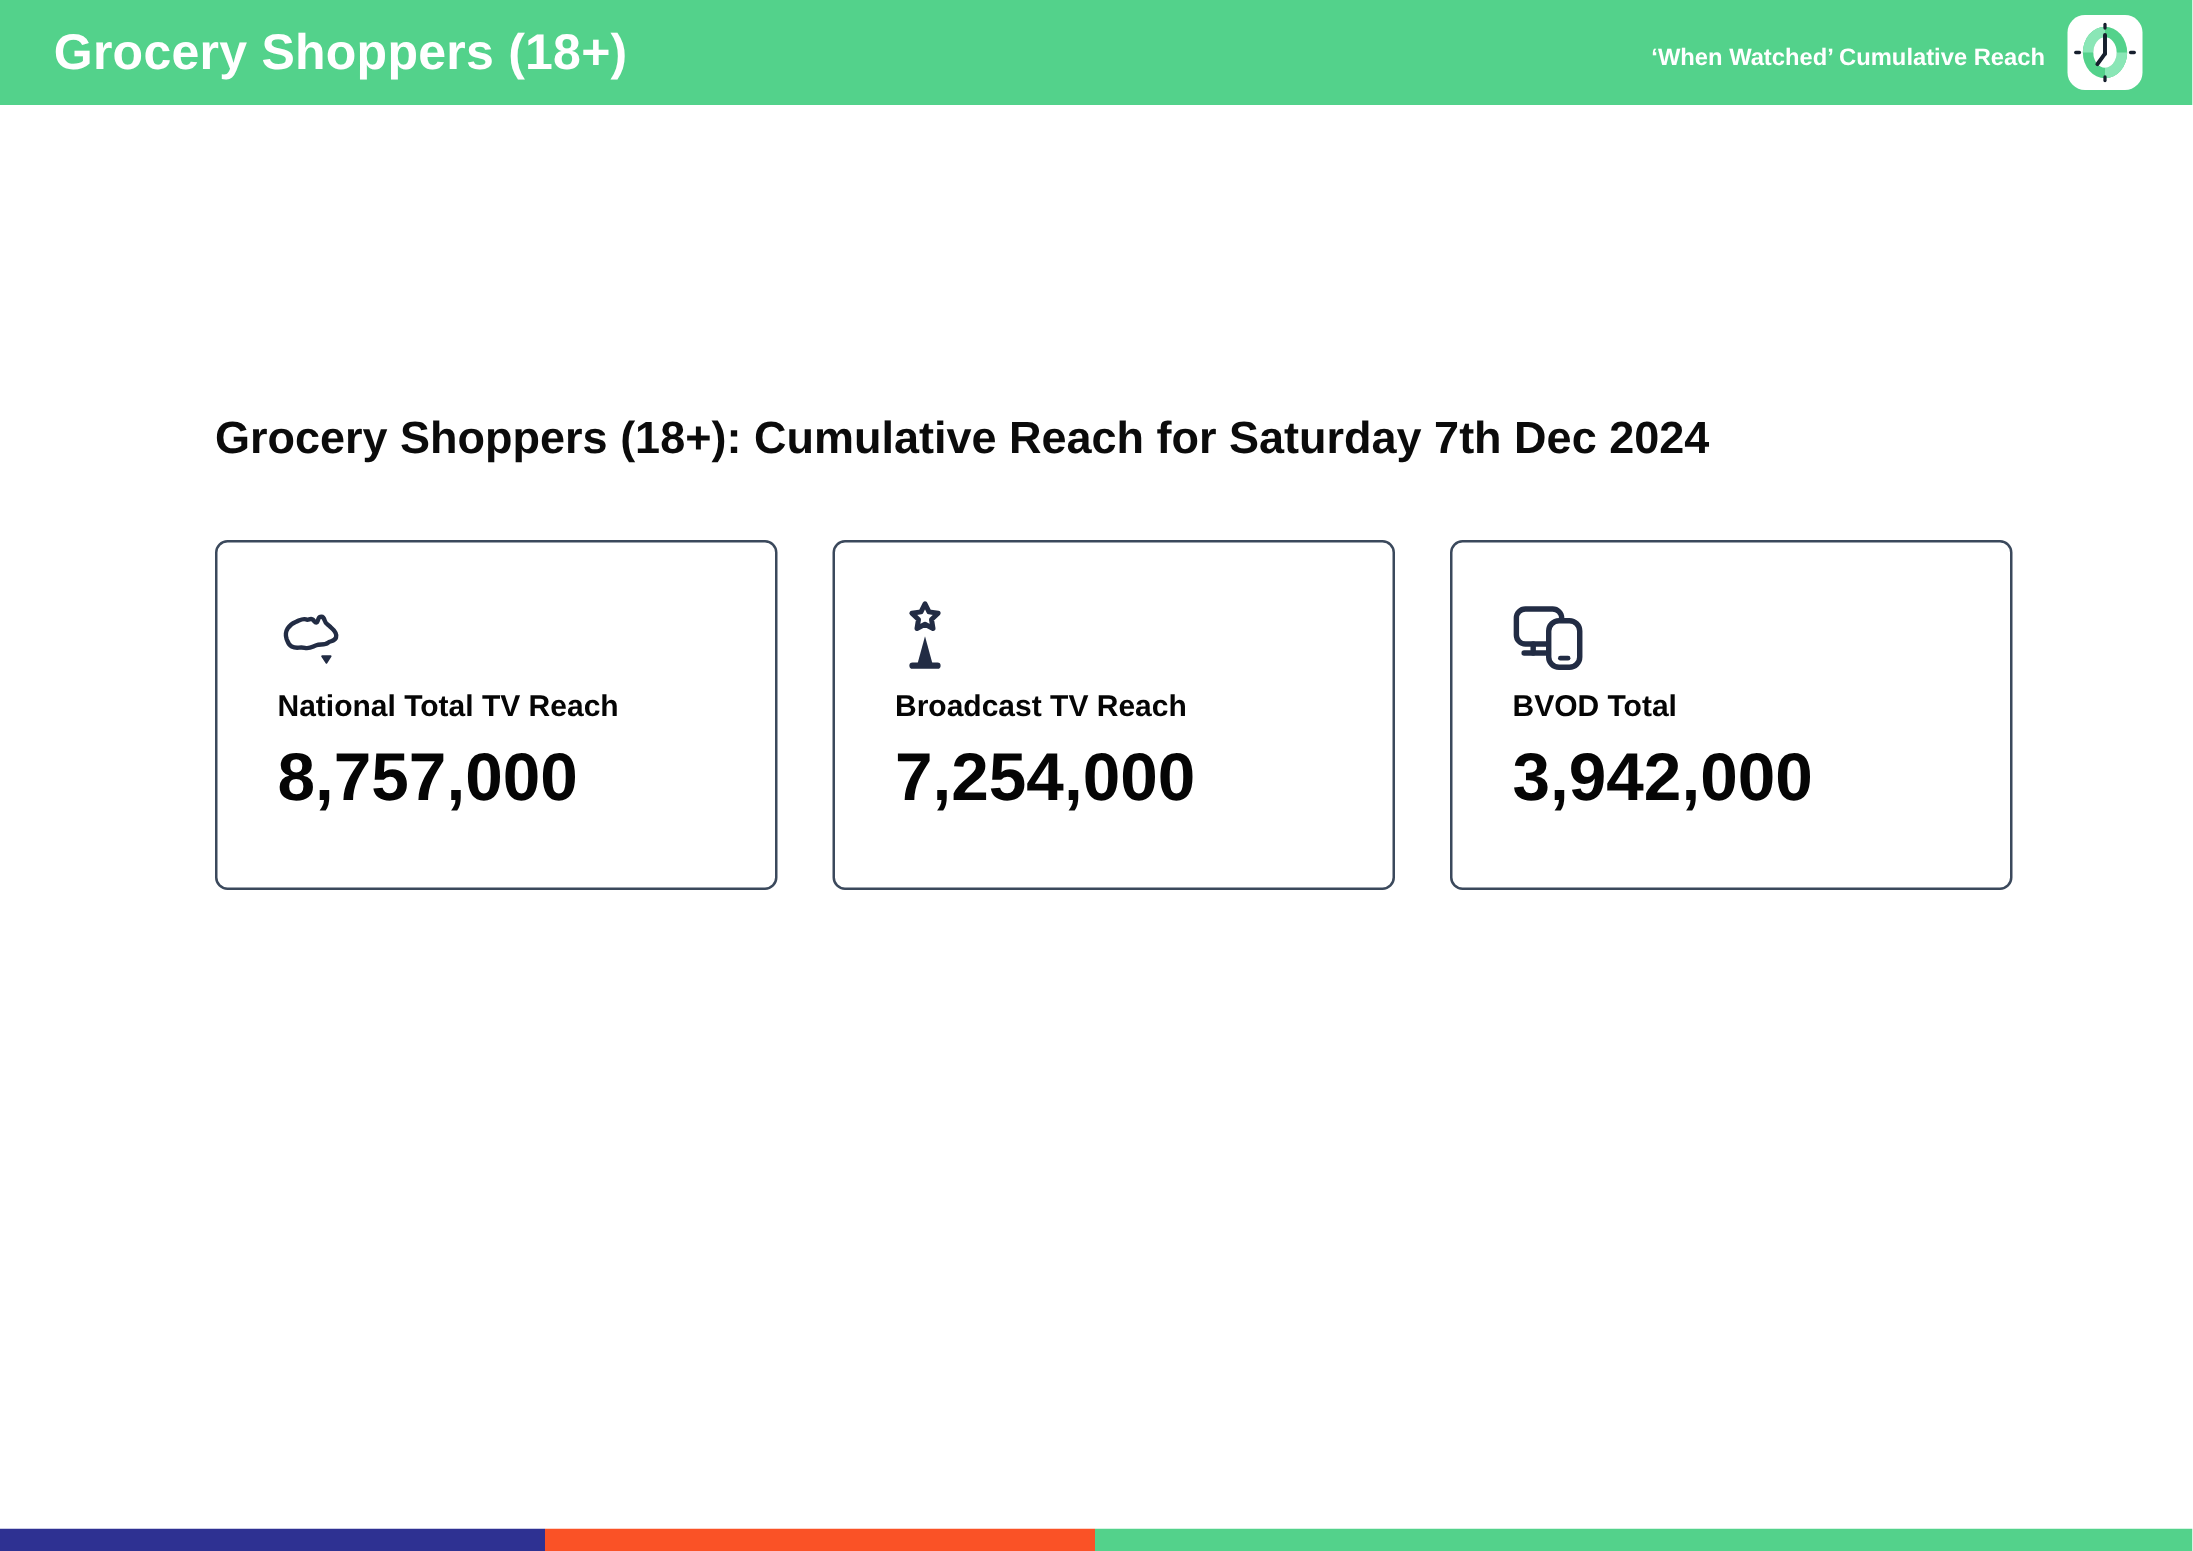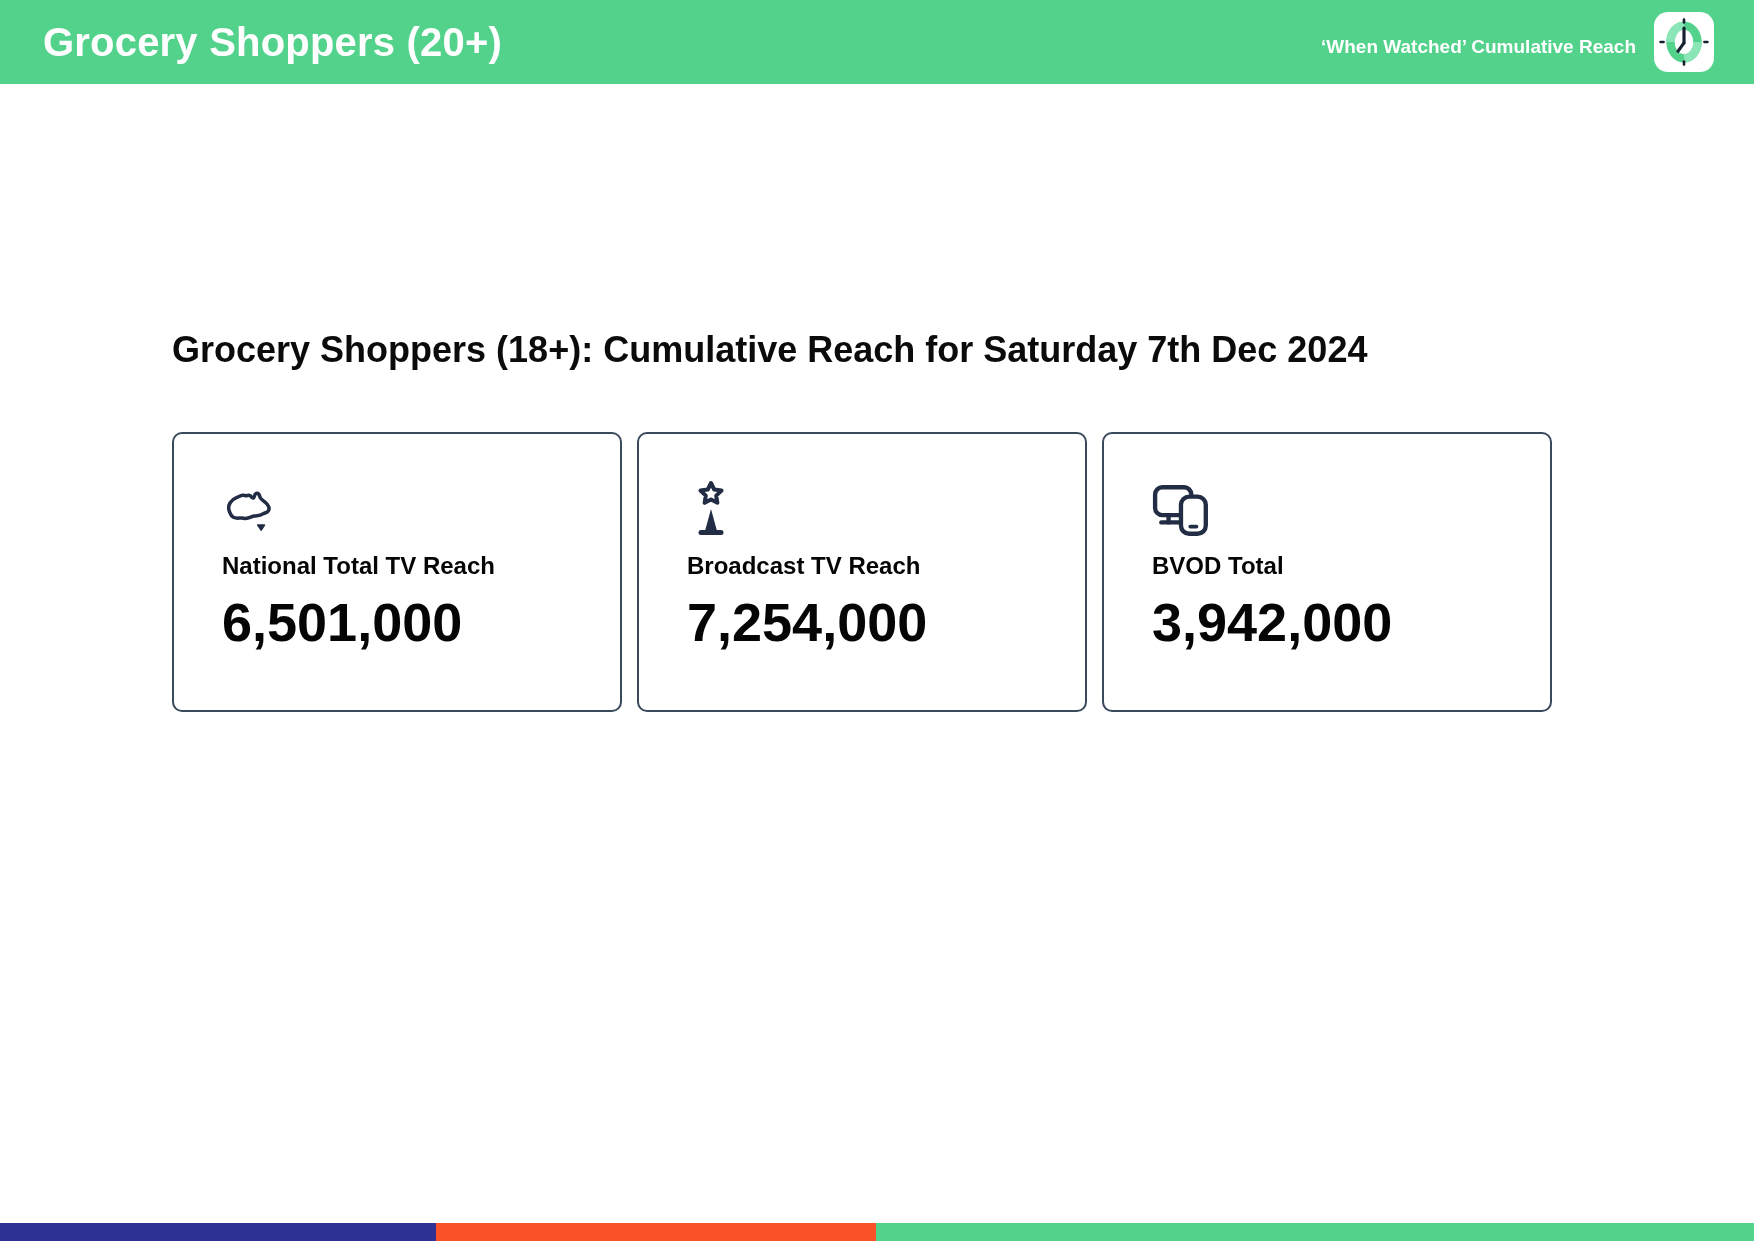--- a/index.html
+++ b/index.html
@@ -98,7 +98,7 @@
 <body>
 
 <div class="header">
-  <div class="header-title">Grocery Shoppers (20+)</div>
+  <div class="header-title">Grocery Shoppers (18+)</div>
   <div class="header-right">
     <span class="header-subtitle">‘When Watched’ Cumulative Reach</span>
     <div class="logo-box">

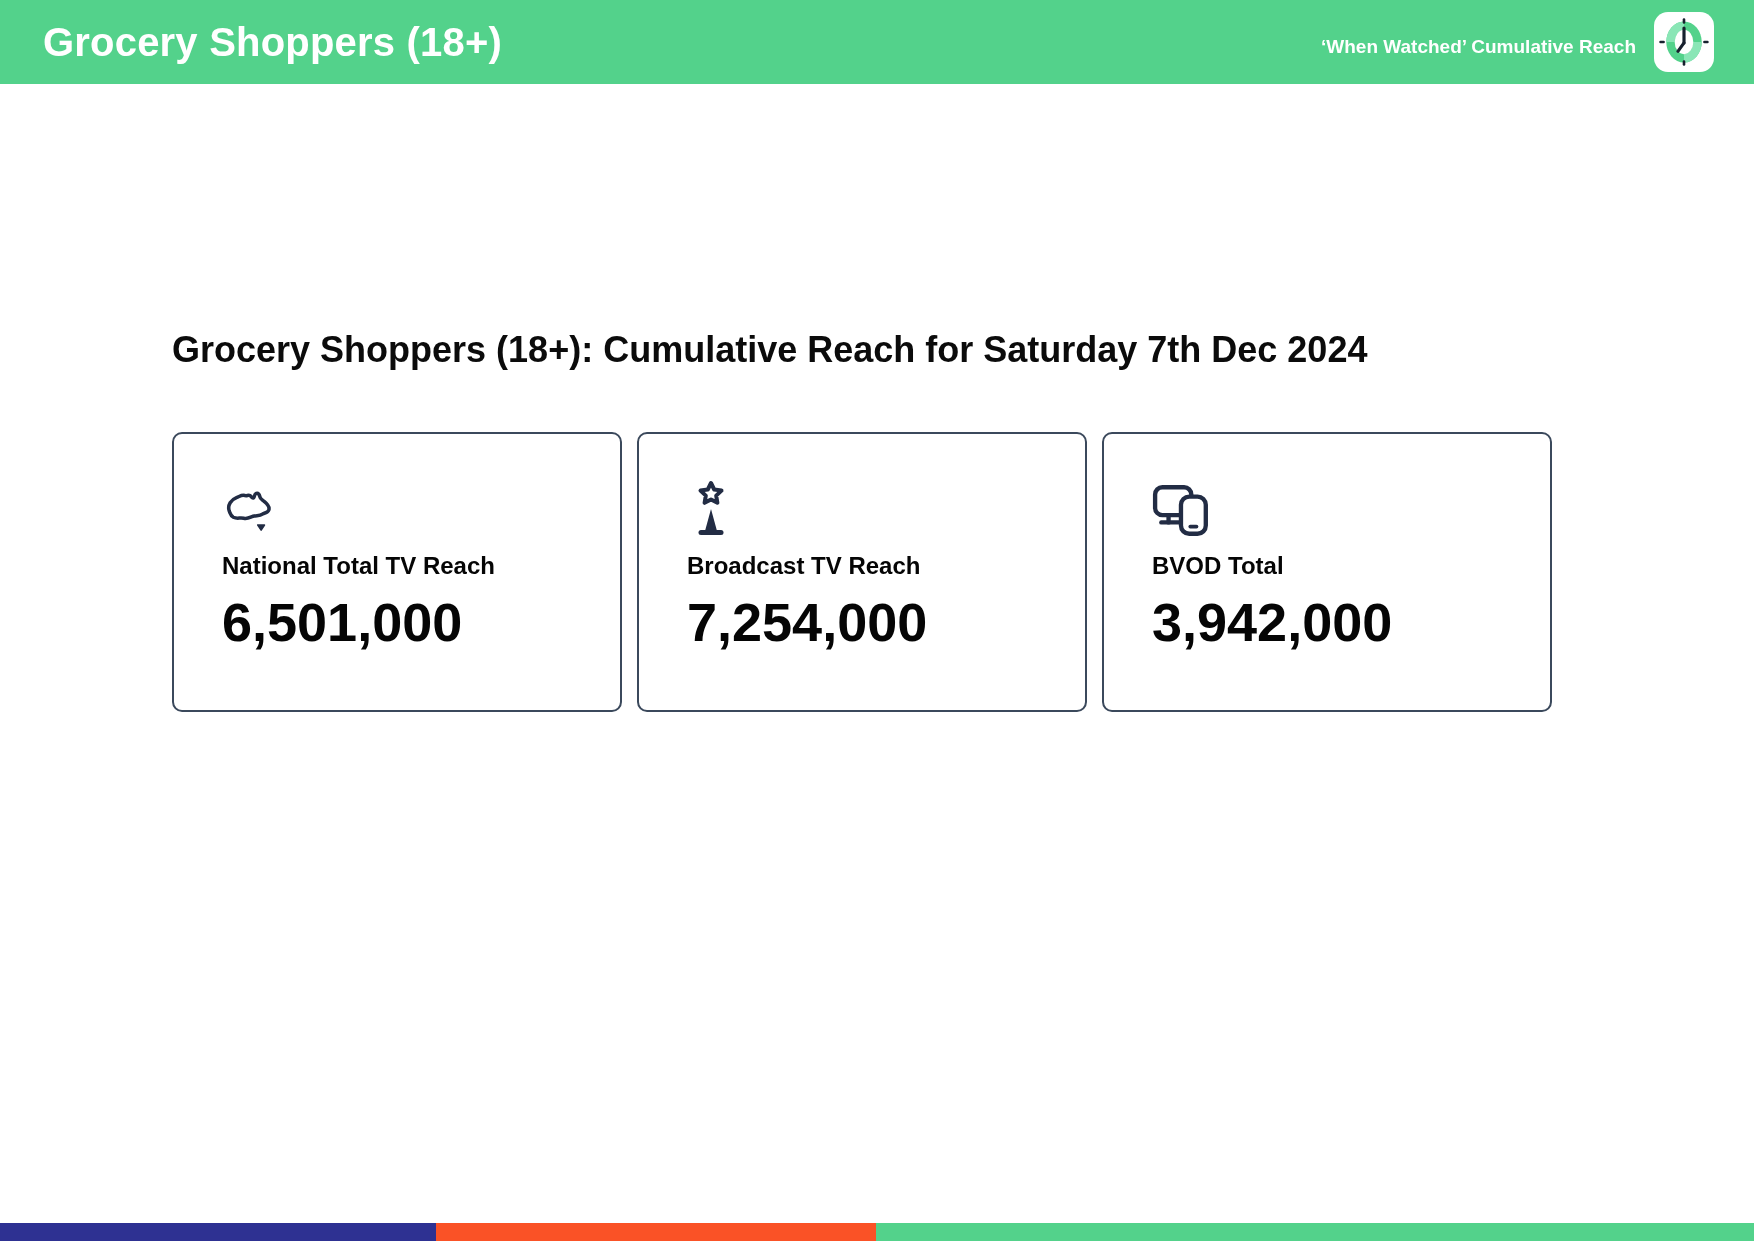--- a/index.html
+++ b/index.html
@@ -55,7 +55,7 @@
   }
   .cards {
     display: flex;
-    gap: 15px;
+    gap: 44px;
     margin-top: 61px;
   }
   .card {

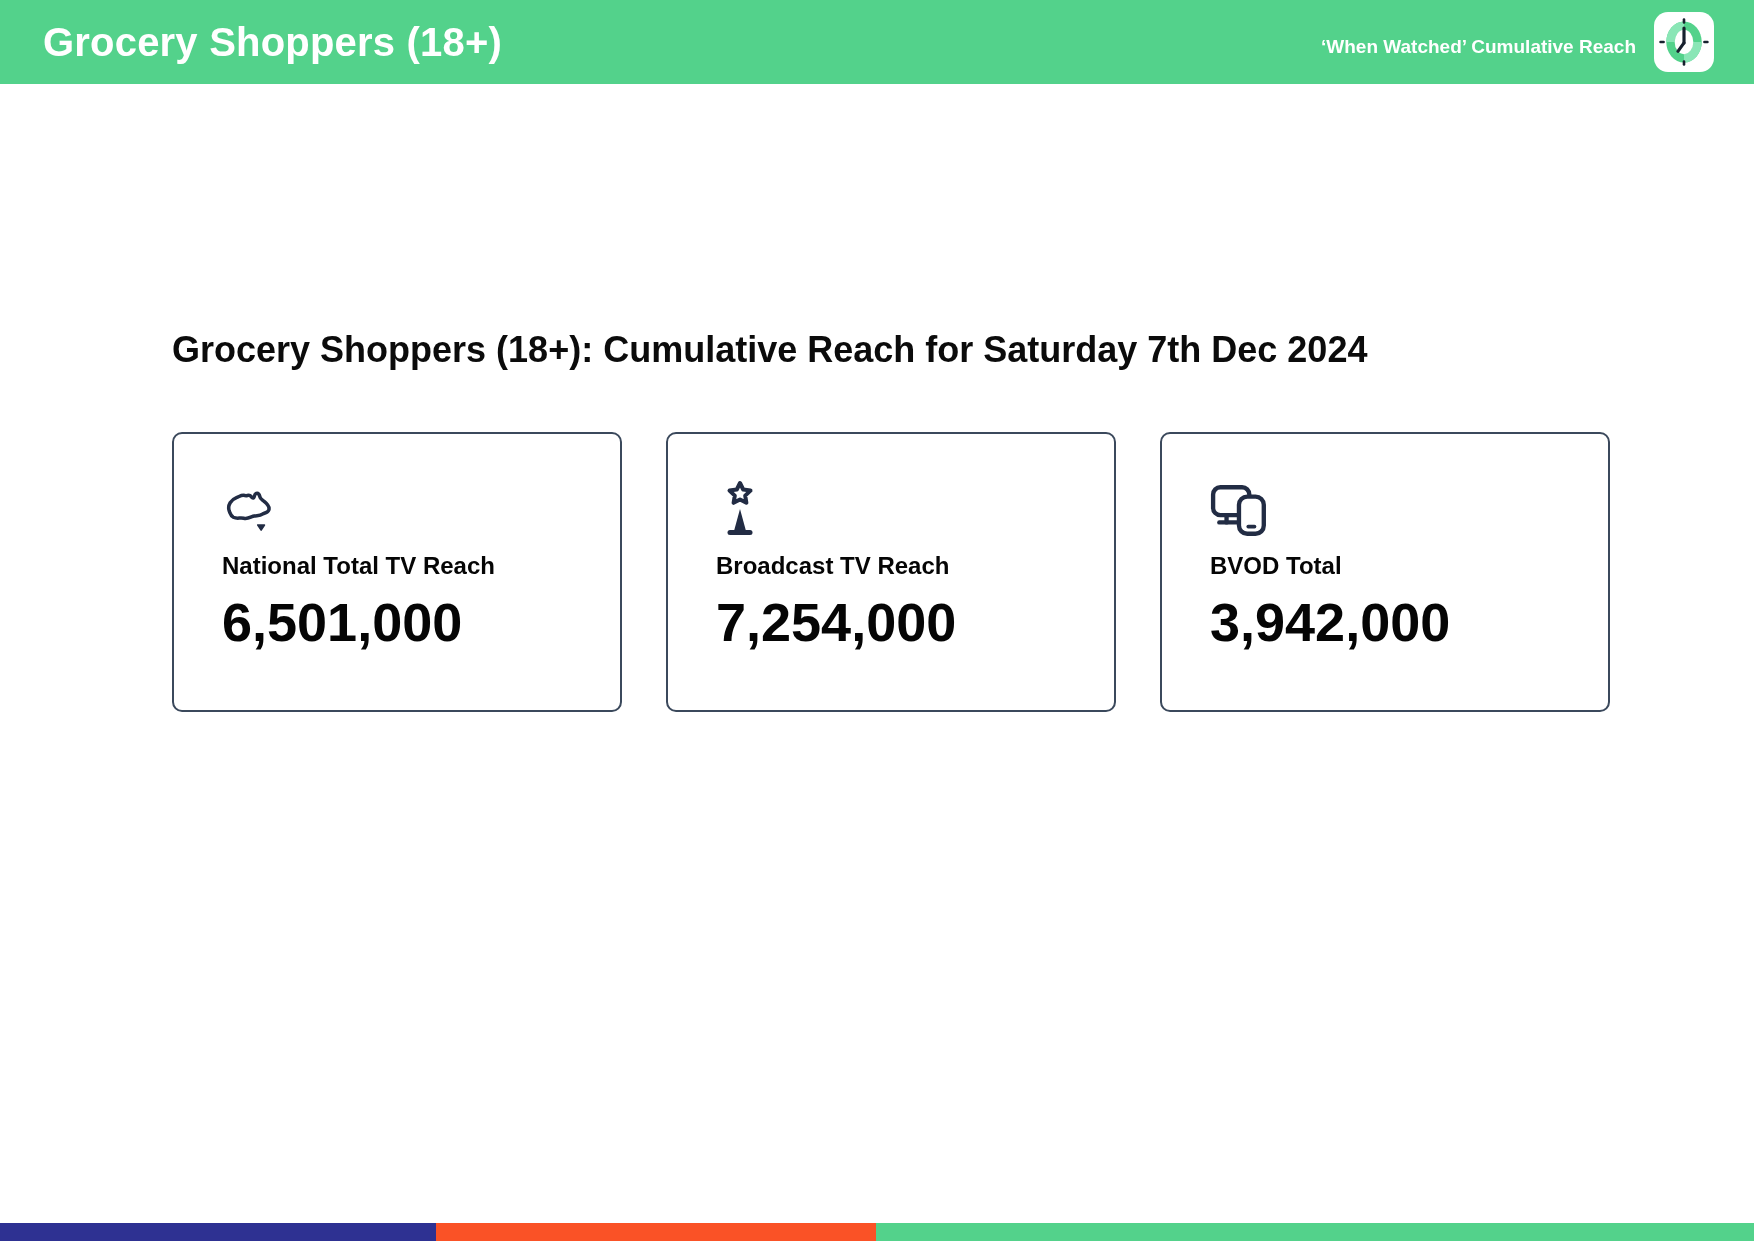--- a/index.html
+++ b/index.html
@@ -131,7 +131,7 @@
         </svg>
       </div>
       <div class="card-label">National Total TV Reach</div>
-      <div class="card-value">6,501,000</div>
+      <div class="card-value">8,757,000</div>
     </div>
 
     <div class="card">

